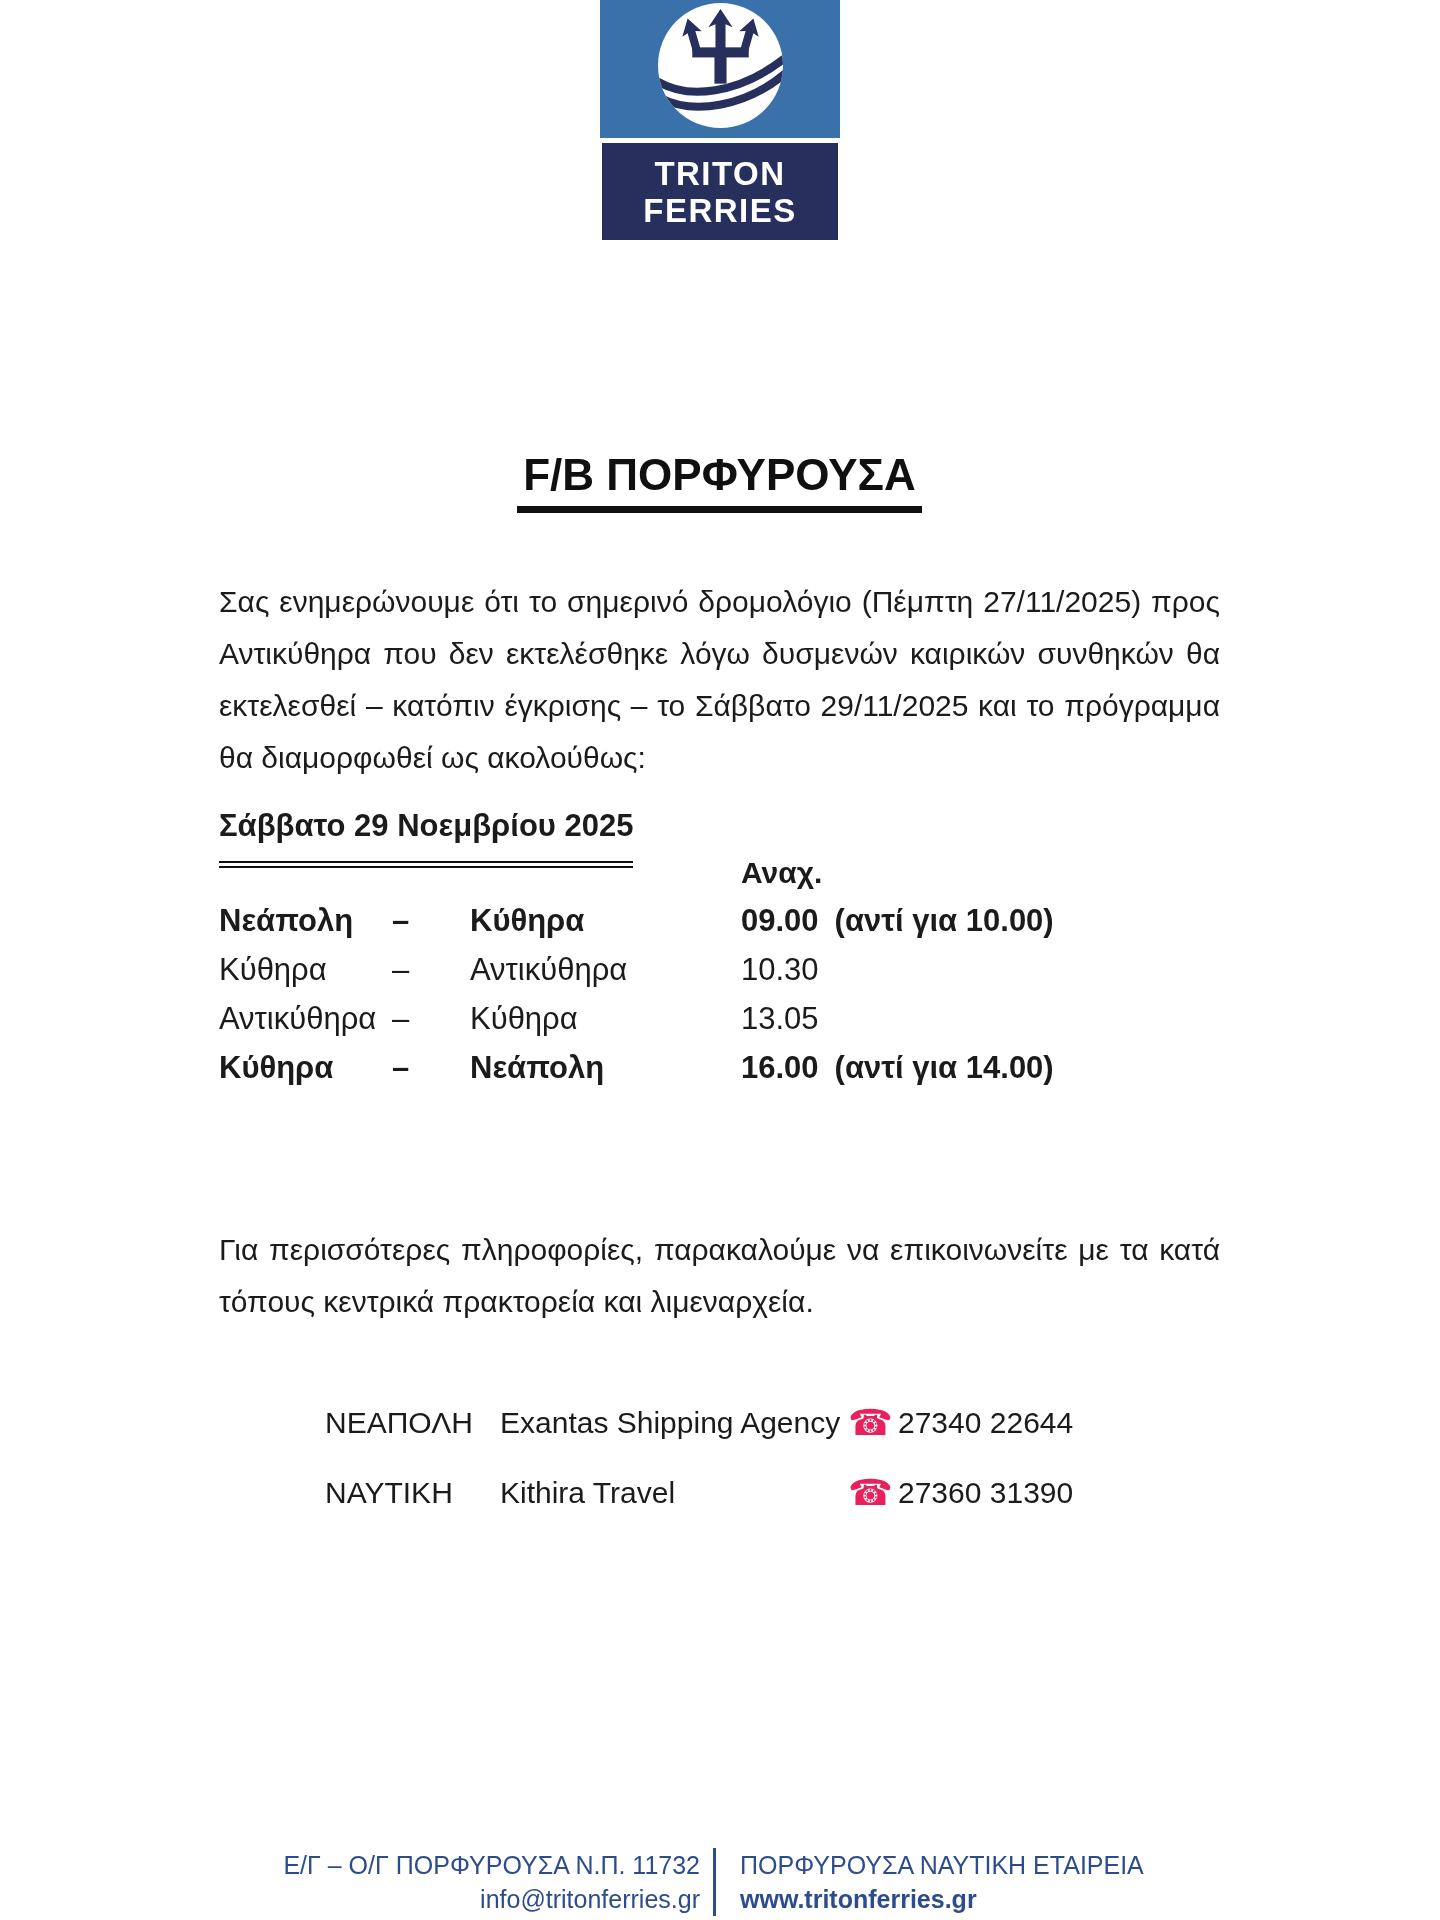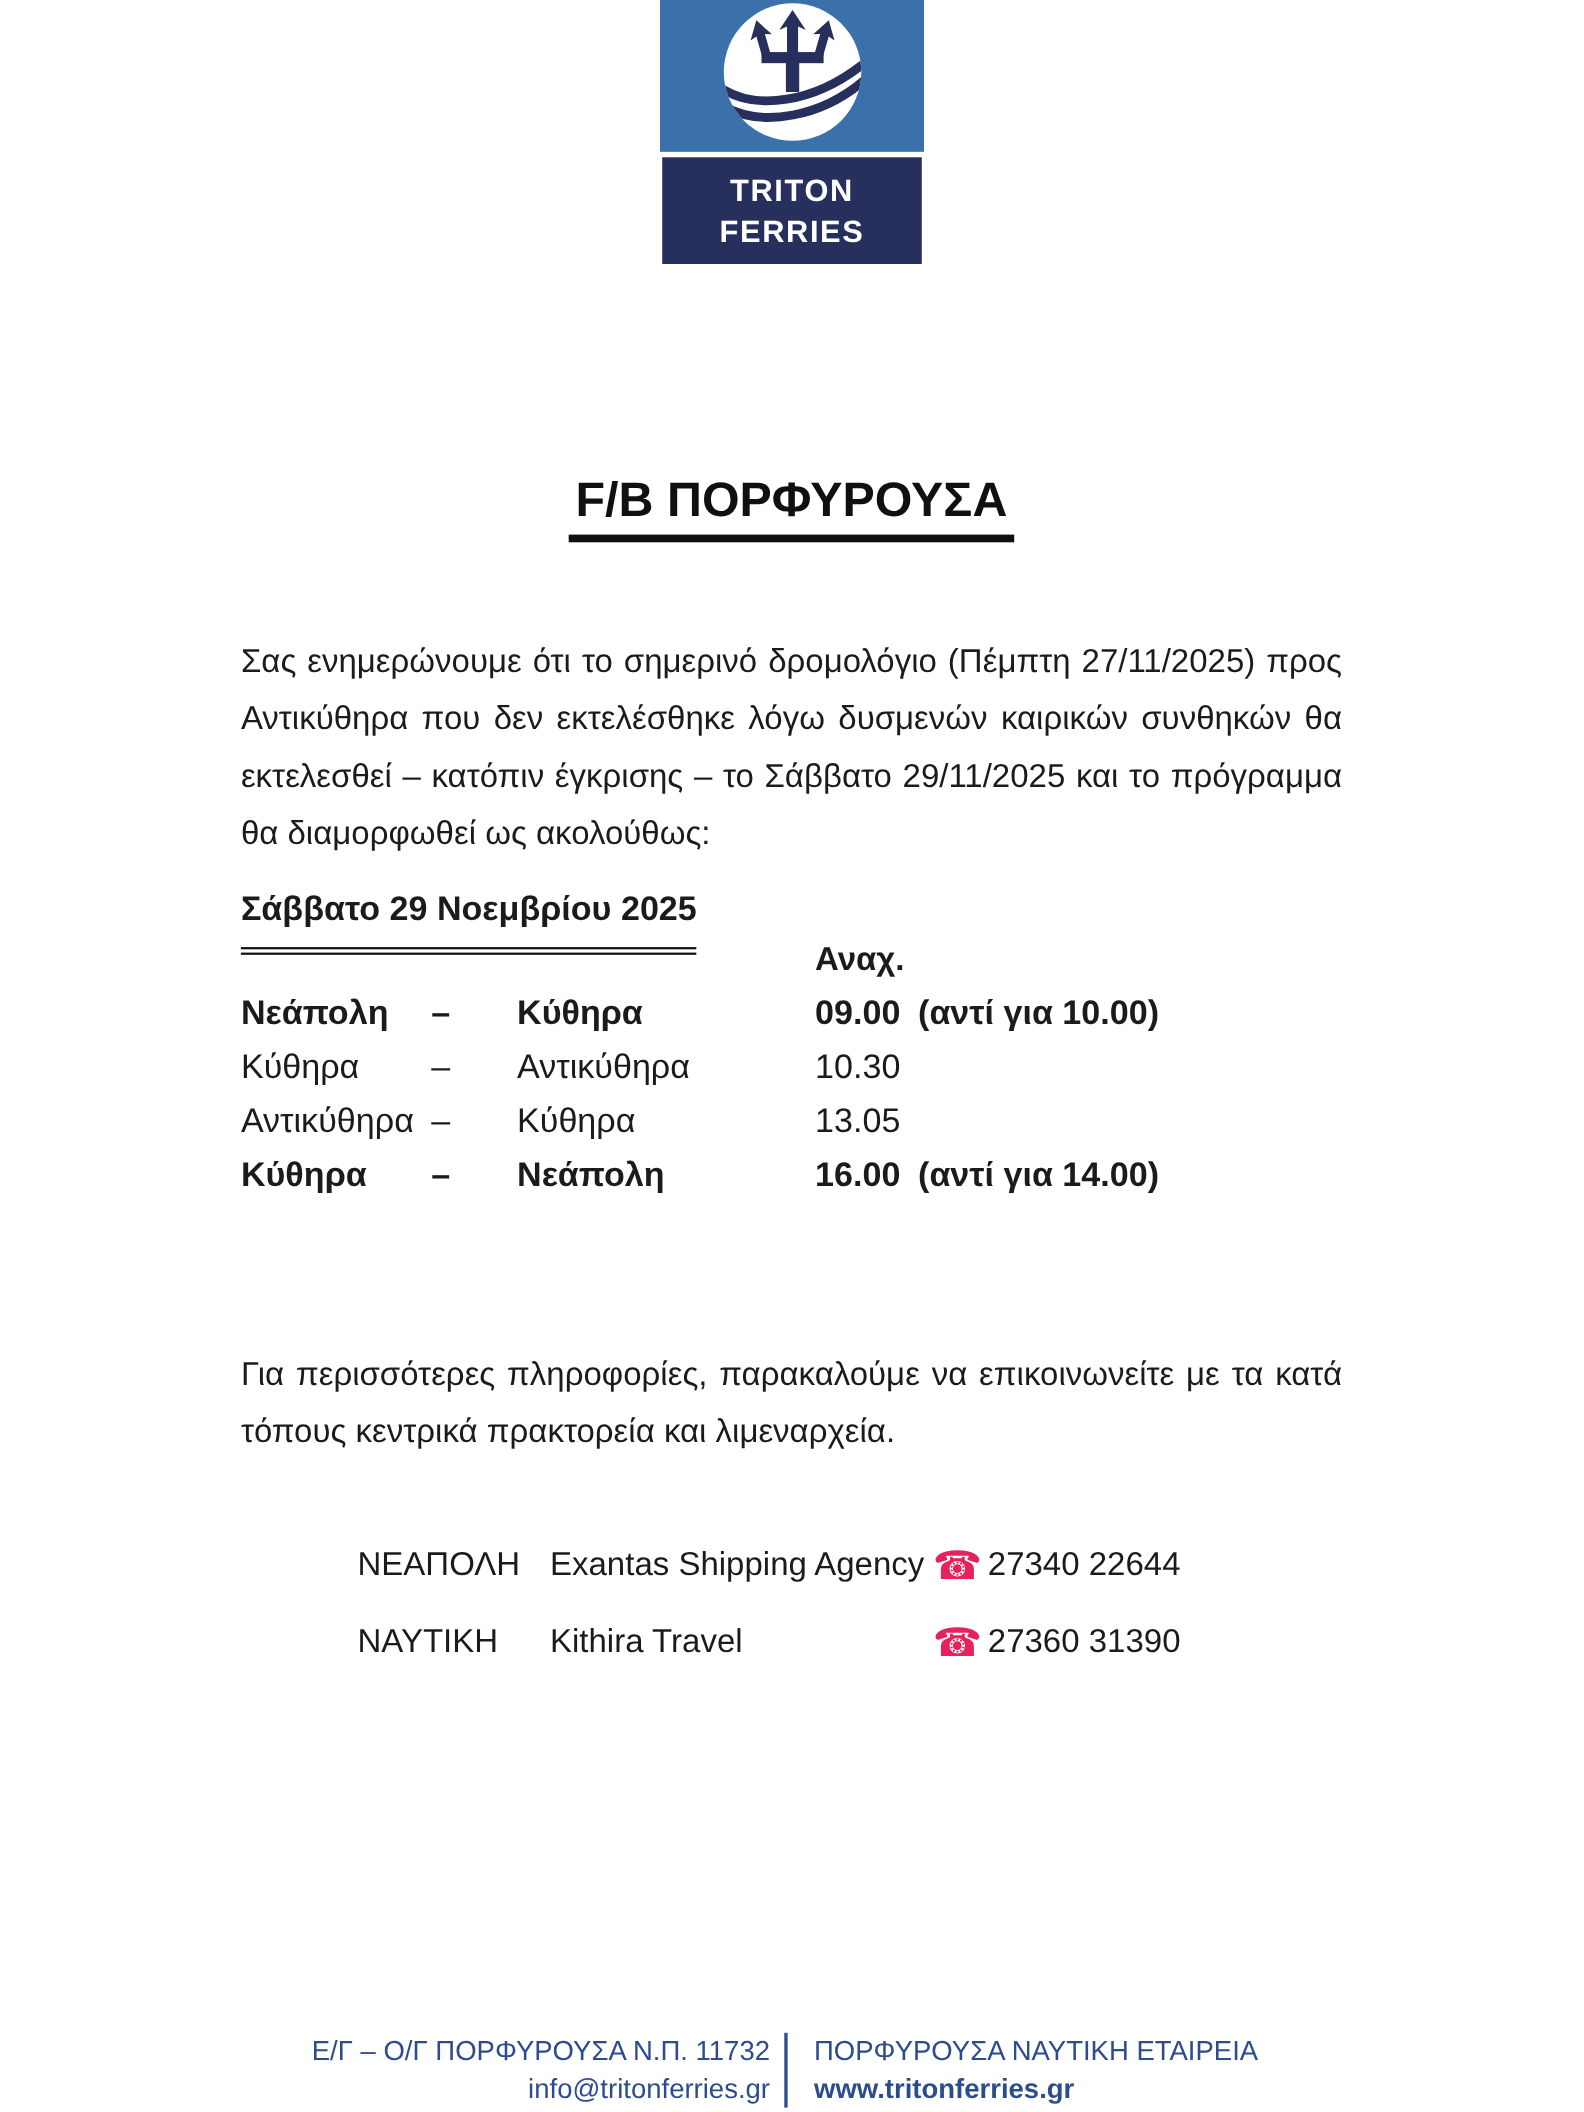--- a/index.html
+++ b/index.html
@@ -14,7 +14,7 @@
   .logo-circle svg{display:block;}
   .logo-bottom{width:236px;height:97px;background:#272f5d;margin:5px 0 0 2px;
     display:flex;flex-direction:column;align-items:center;justify-content:center;}
-  .logo-line{color:#ffffff;font-weight:bold;font-size:28px;line-height:37px;letter-spacing:1.5px;}
+  .logo-line{color:#ffffff;font-weight:bold;font-size:33px;line-height:37px;letter-spacing:1.5px;}
   
   .title-wrap{position:absolute;top:430px;left:219px;width:1001px;text-align:center;}
   .title{display:inline-block;font-weight:bold;font-size:44px;color:#101010;

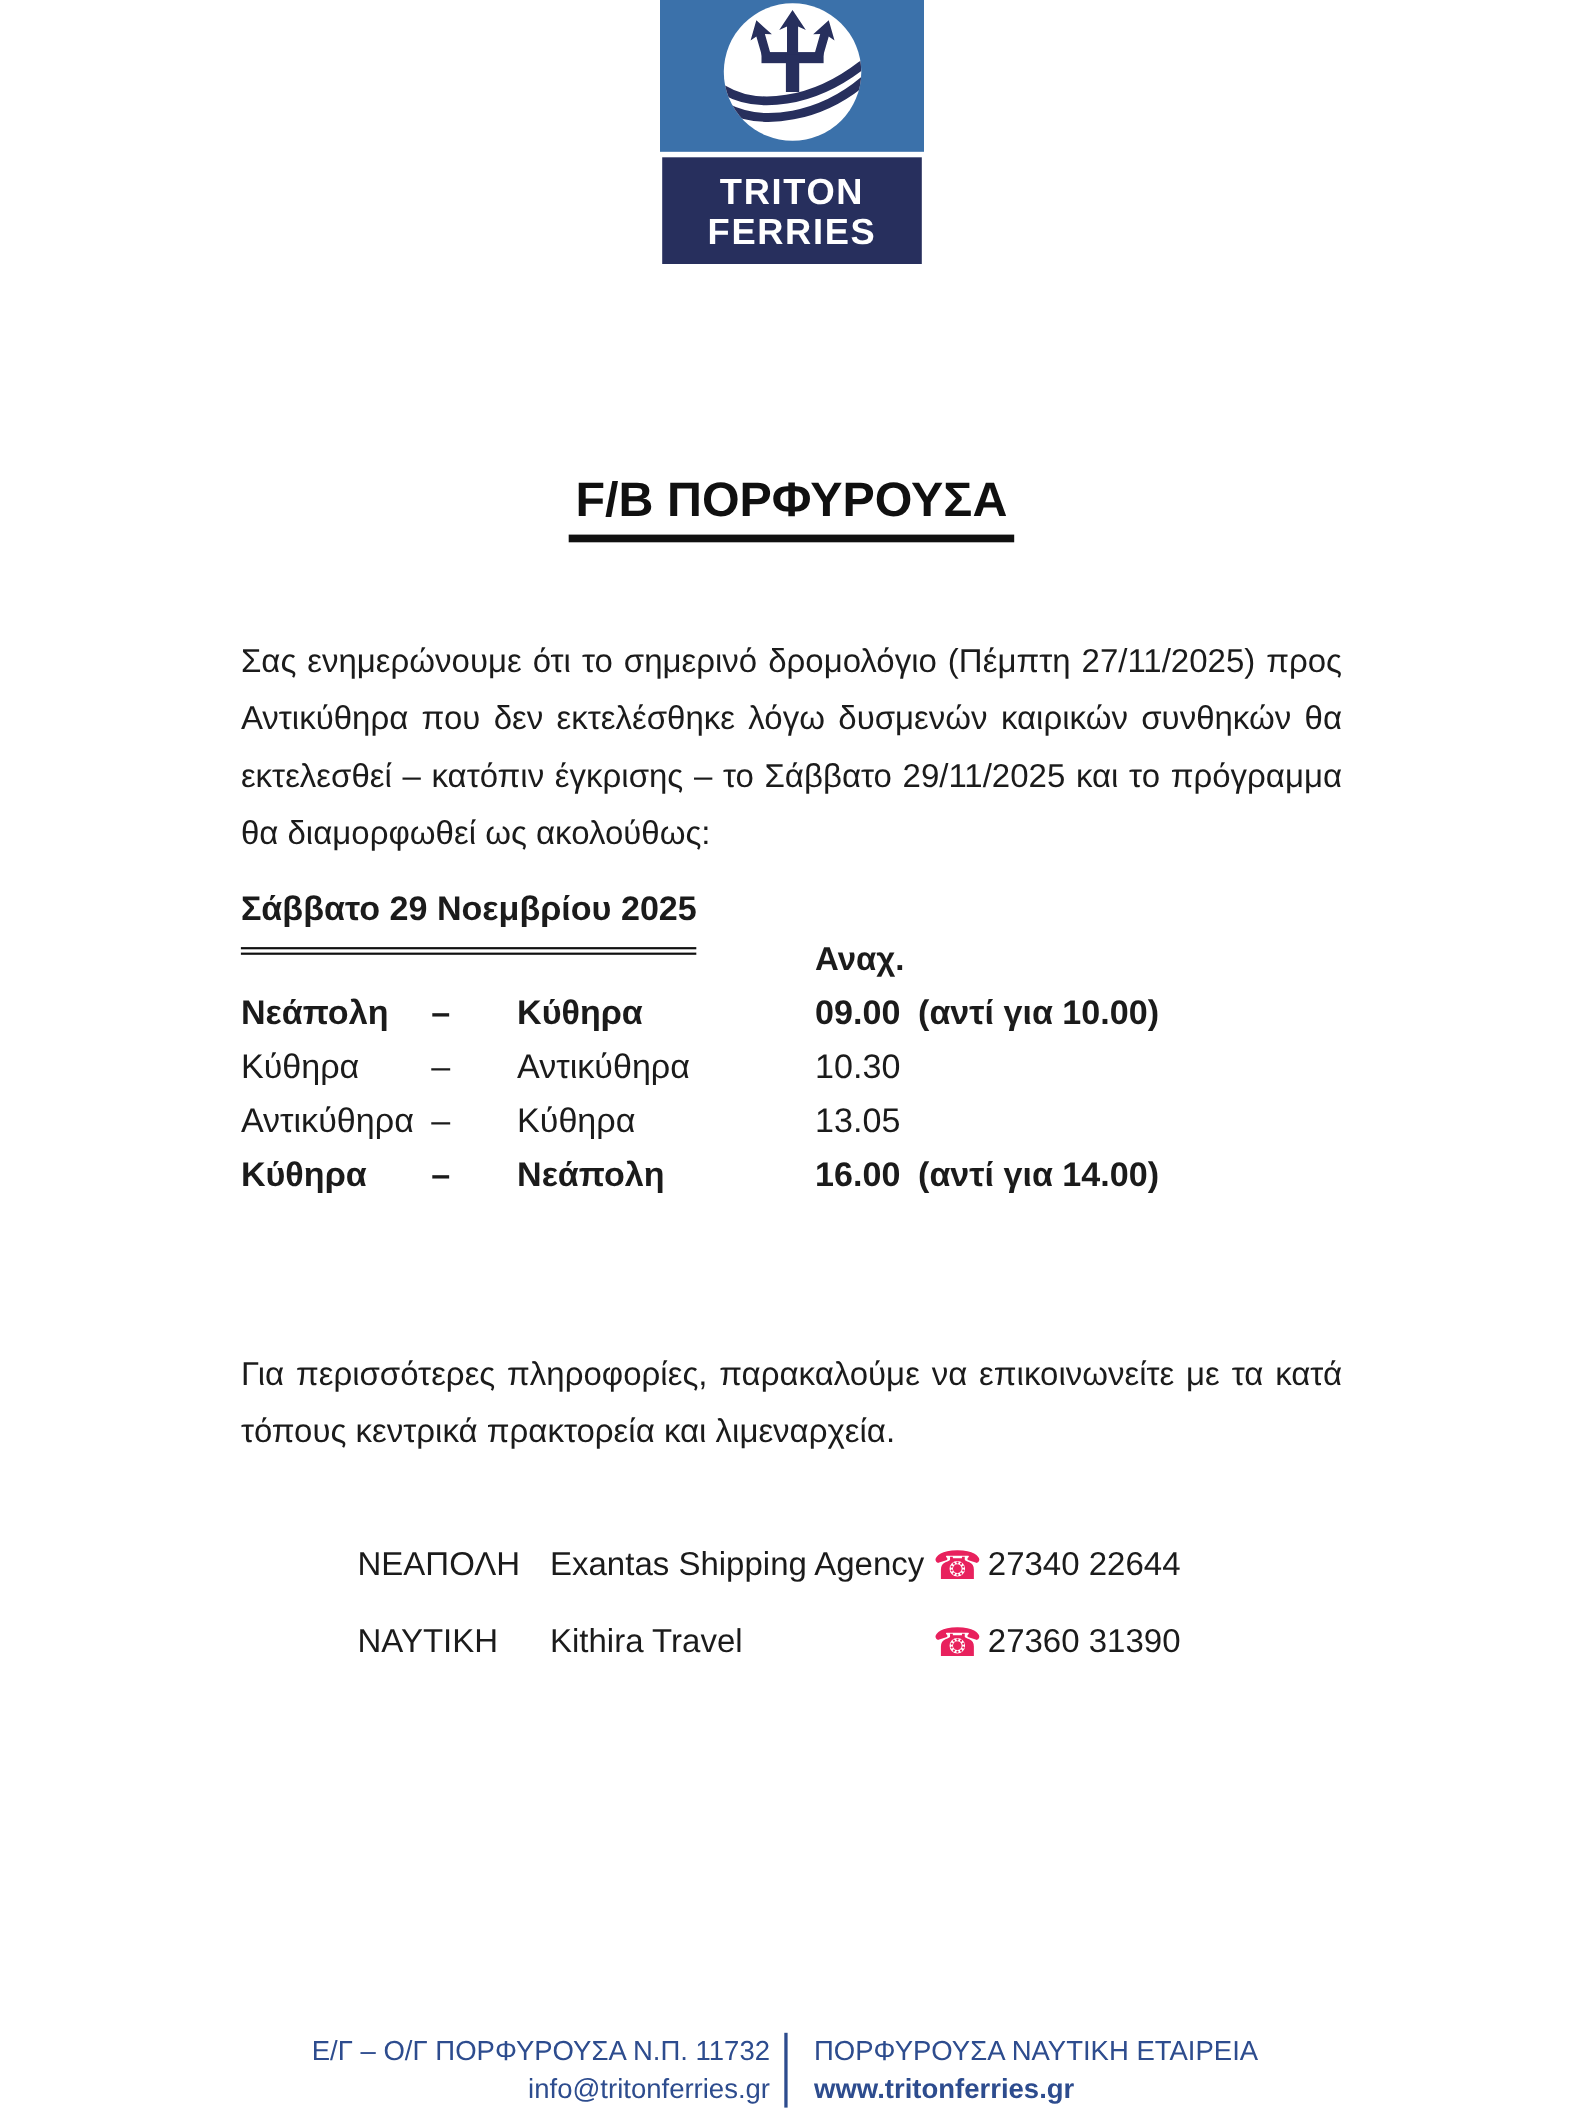--- a/index.html
+++ b/index.html
@@ -18,7 +18,7 @@
   
   .title-wrap{position:absolute;top:430px;left:219px;width:1001px;text-align:center;}
   .title{display:inline-block;font-weight:bold;font-size:44px;color:#101010;
-    border-bottom:7px solid #101010;padding:0 6px 6px;}
+    border-bottom:7px solid #101010;padding:0 6px 6px;margin-top:20px;}
   
   .para{position:absolute;left:219px;width:1001px;font-size:30px;line-height:52px;text-align:justify;}
   #intro-para{top:546px;}

